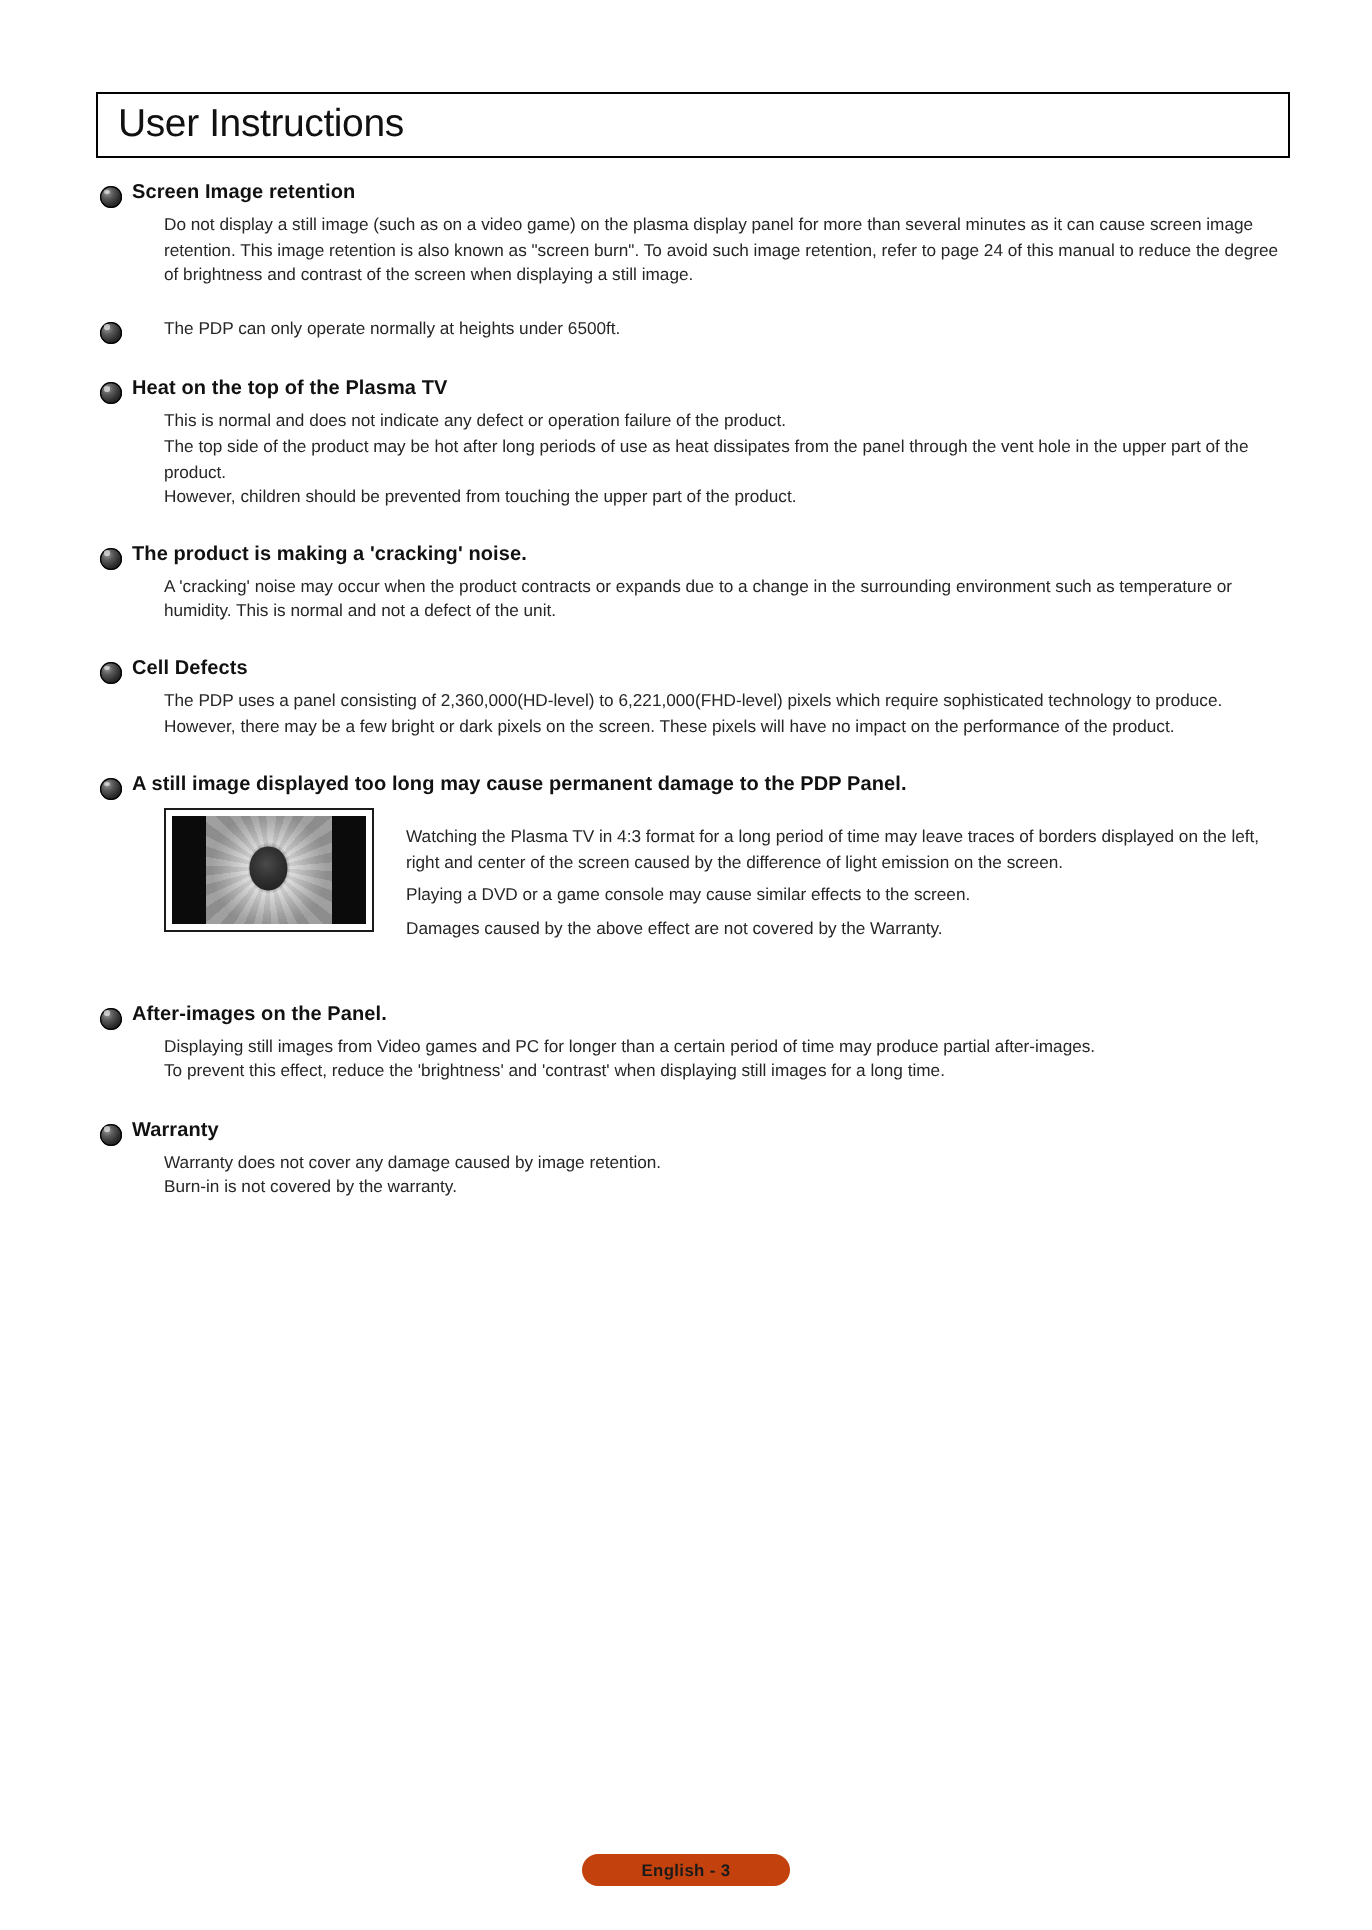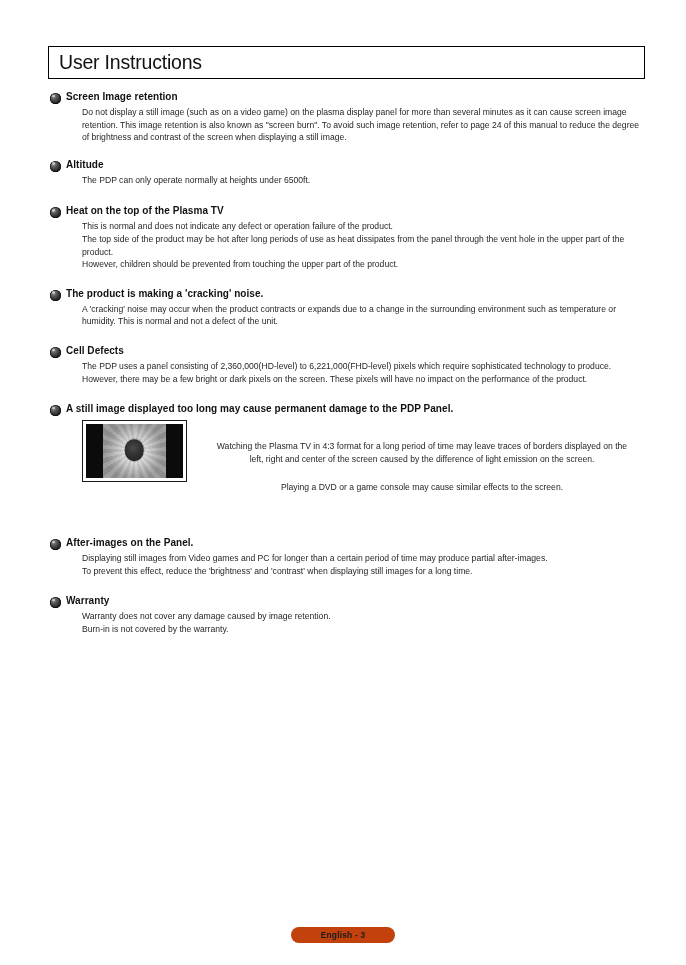--- a/index.html
+++ b/index.html
@@ -220,7 +220,6 @@
 
     <div class="section" style="margin-bottom:18px;">
       <span class="bullet"></span>
-      <div class="sec-title">Altitude</div>
       <div class="sec-body">
         <p>The PDP can only operate normally at heights under 6500ft.</p>
       </div>

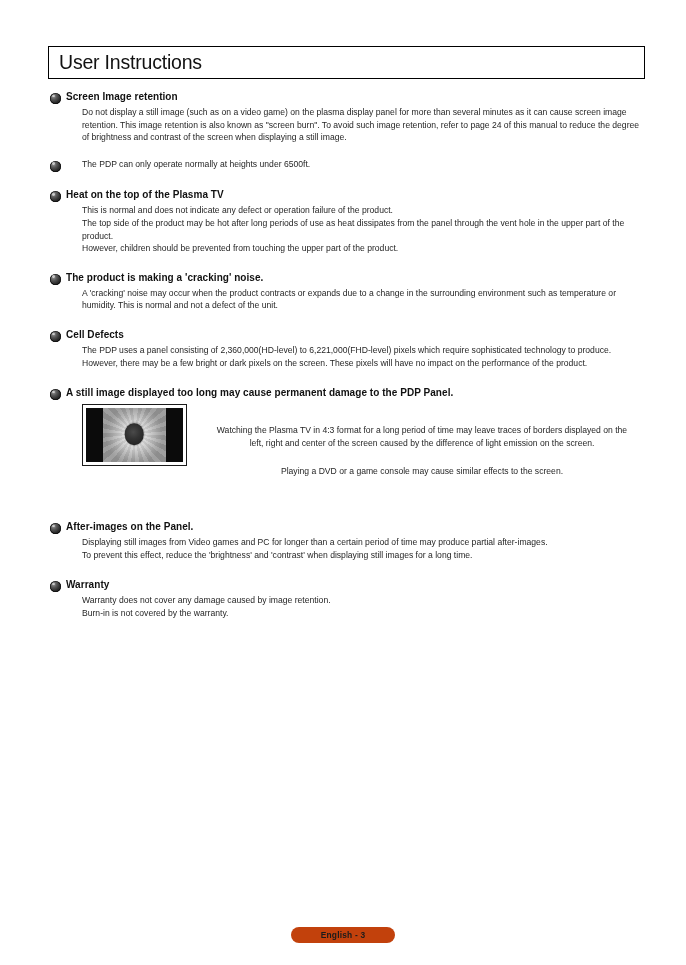--- a/index.html
+++ b/index.html
@@ -176,7 +176,7 @@
     color: #262626;
     padding-top: 4px;
   }
-  .figure-text p { margin: 16px; text-align: center; }
+  .figure-text p { margin: 4px; }
 
   
   .footer {

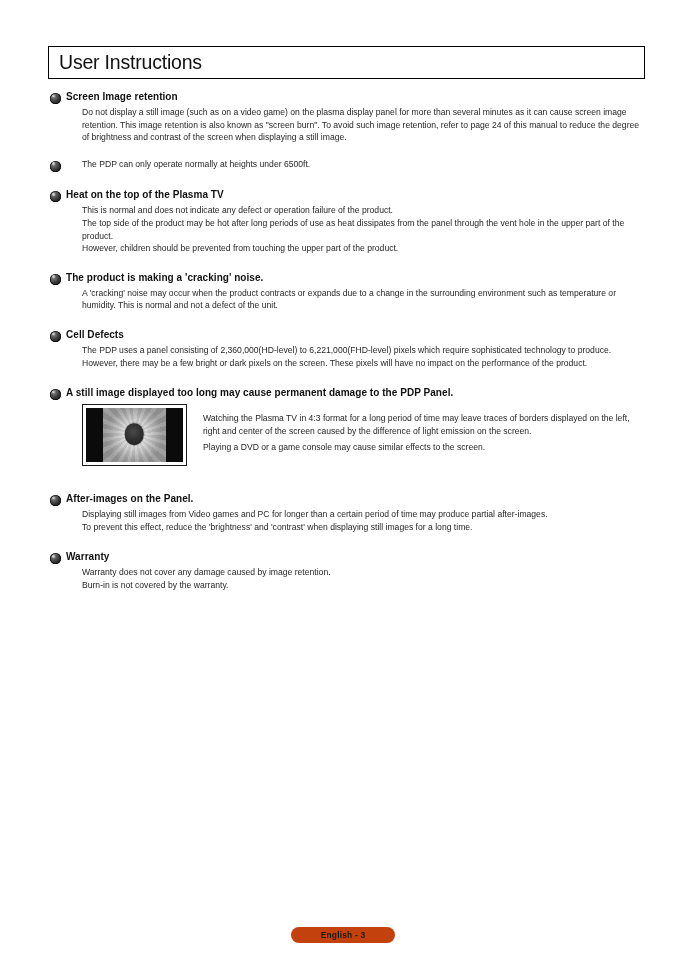--- a/index.html
+++ b/index.html
@@ -264,6 +264,7 @@
         <div class="figure-text">
           <p>Watching the Plasma TV in 4:3 format for a long period of time may leave traces of borders displayed on the left, right and center of the screen caused by the difference of light emission on the screen.</p>
           <p>Playing a DVD or a game console may cause similar effects to the screen.</p>
+          <p>Damages caused by the above effect are not covered by the Warranty.</p>
         </div>
       </div>
     </div>

